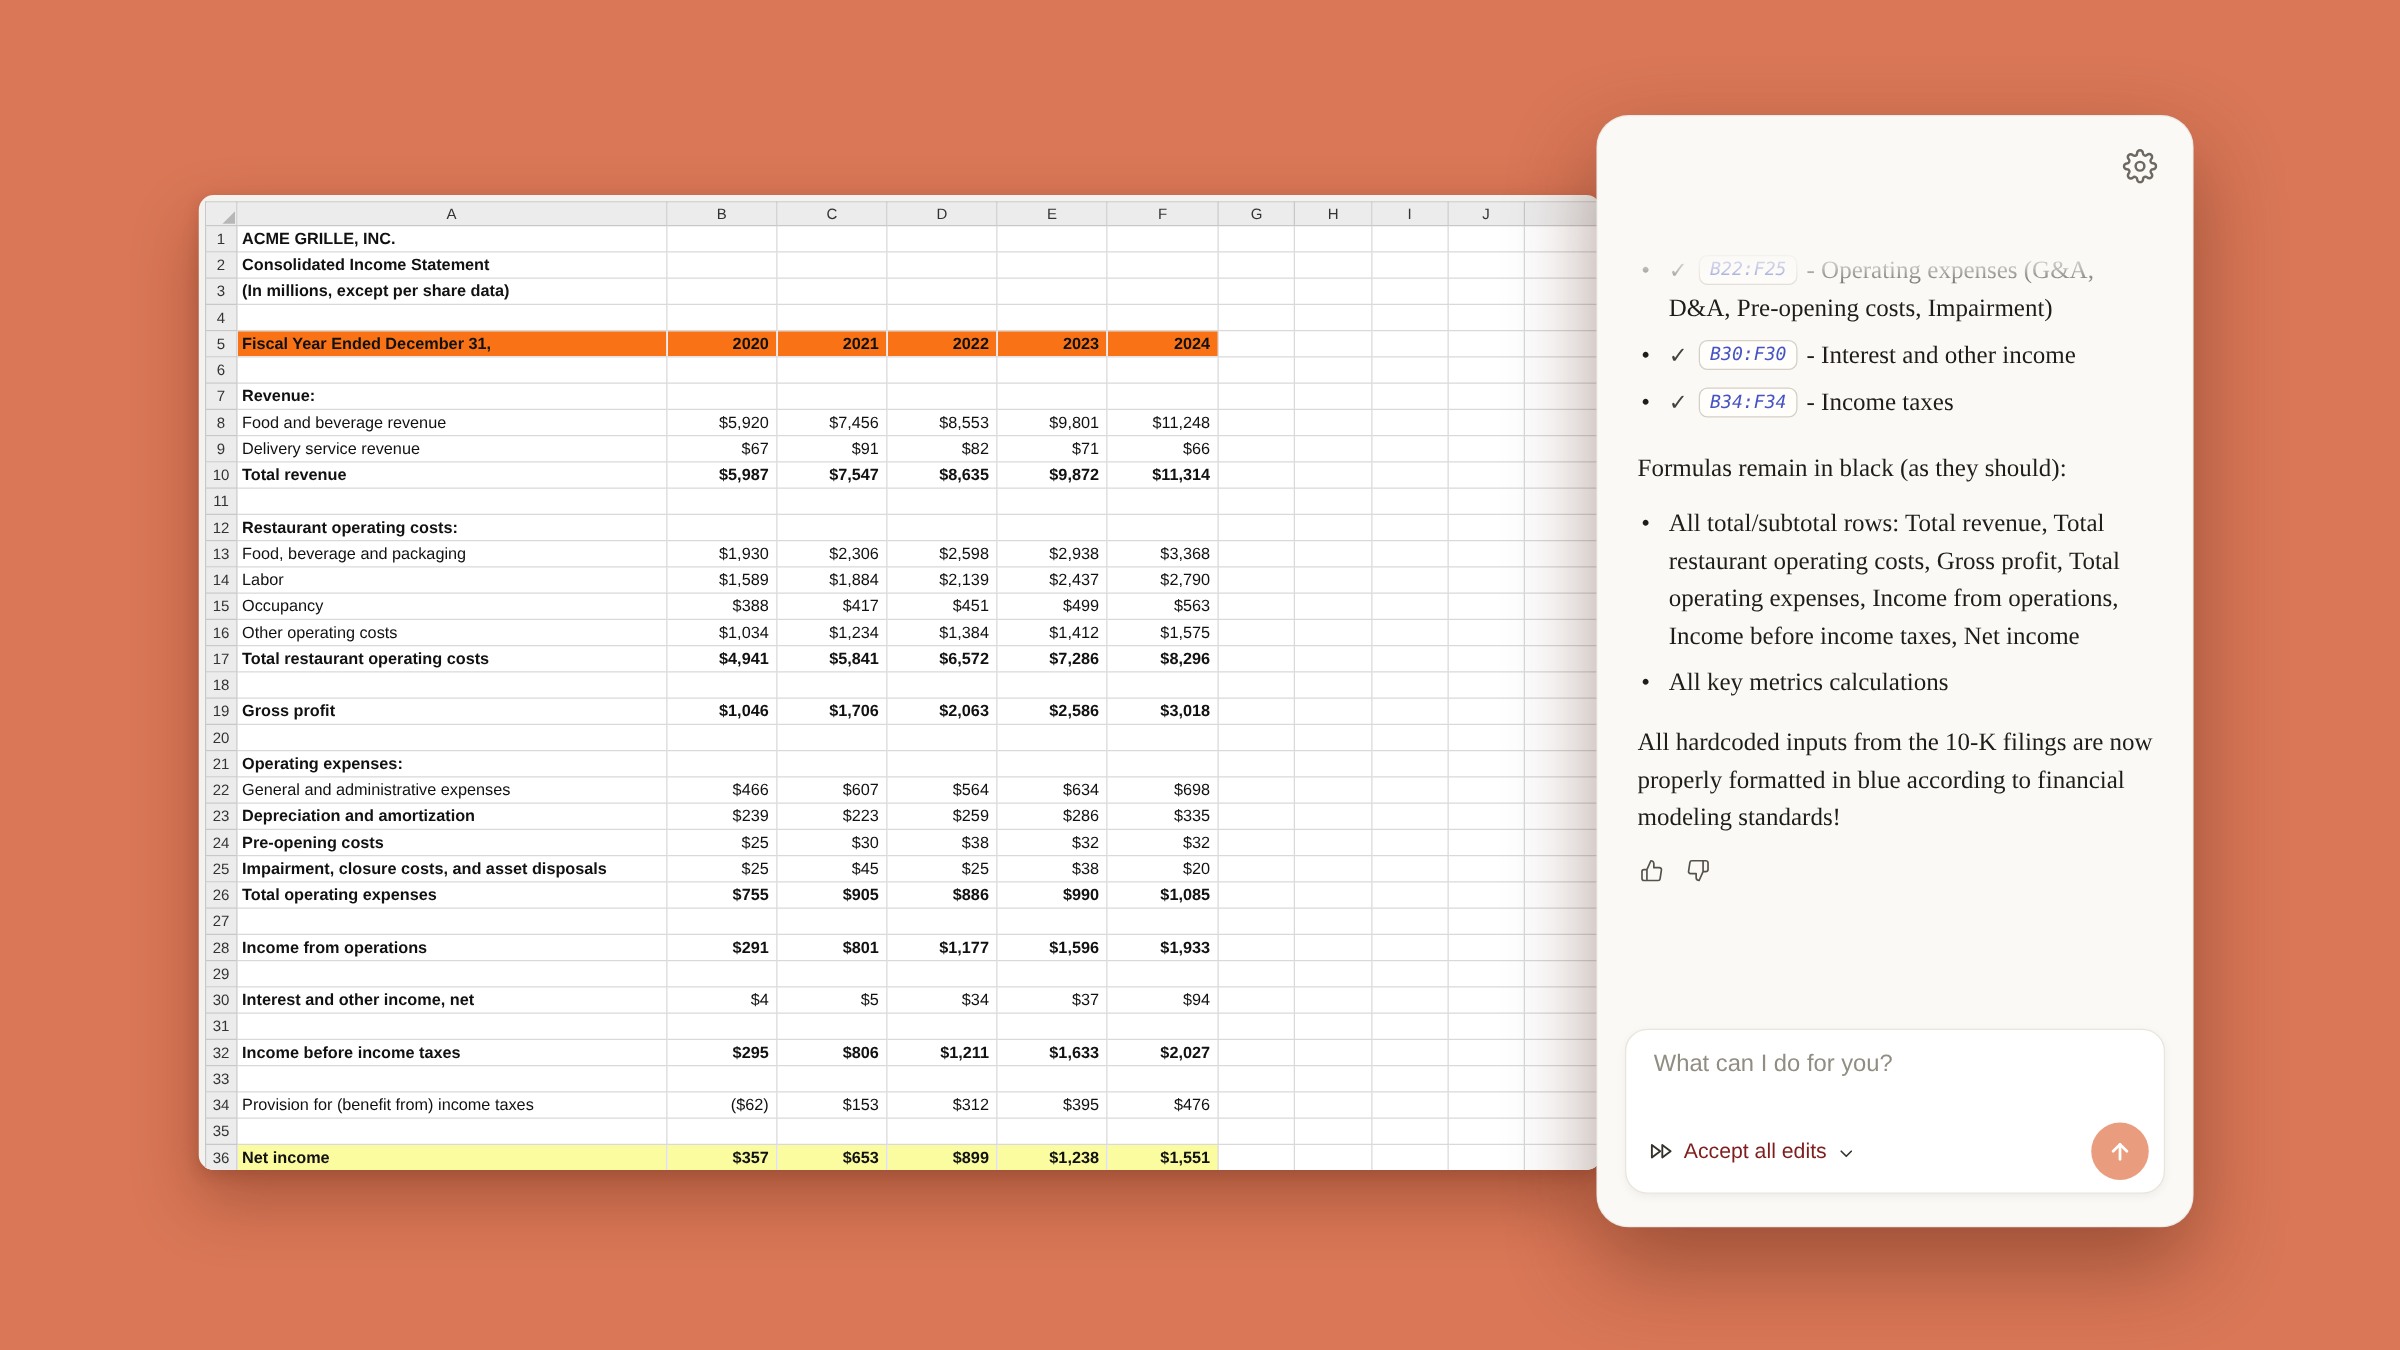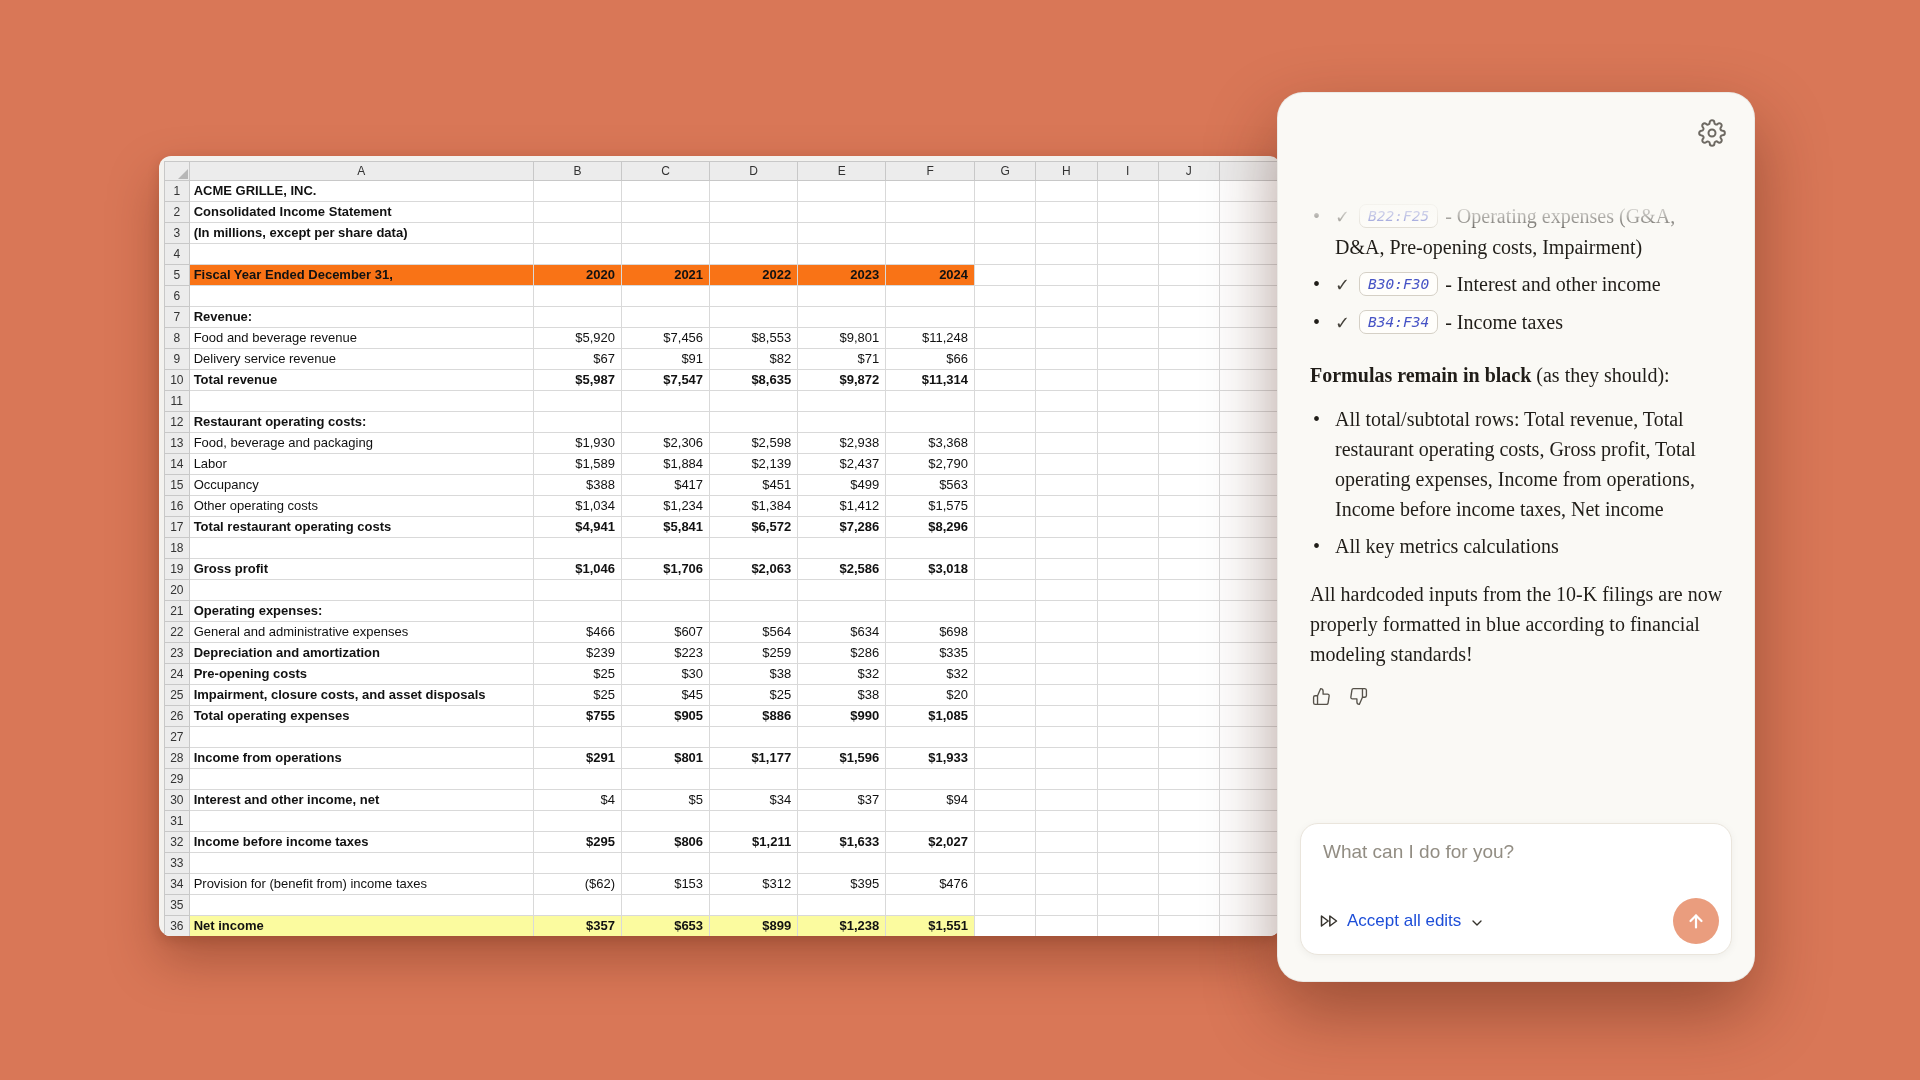--- a/index.html
+++ b/index.html
@@ -76,7 +76,7 @@
     border-radius:7px;padding:0 8px;line-height:22px;vertical-align:2px;margin-right:7px;font-style:italic;
   }
   p.fheading{margin:22px 0 14px 0;}
-  p.fheading strong{font-weight:700;}
+  p.fheading strong{font-weight:400;}
   ul.bullets{margin-bottom:18px;}
   p.closing{margin:18px 0 0 0;}
   .feedback{margin-top:16px;display:flex;gap:14px;}

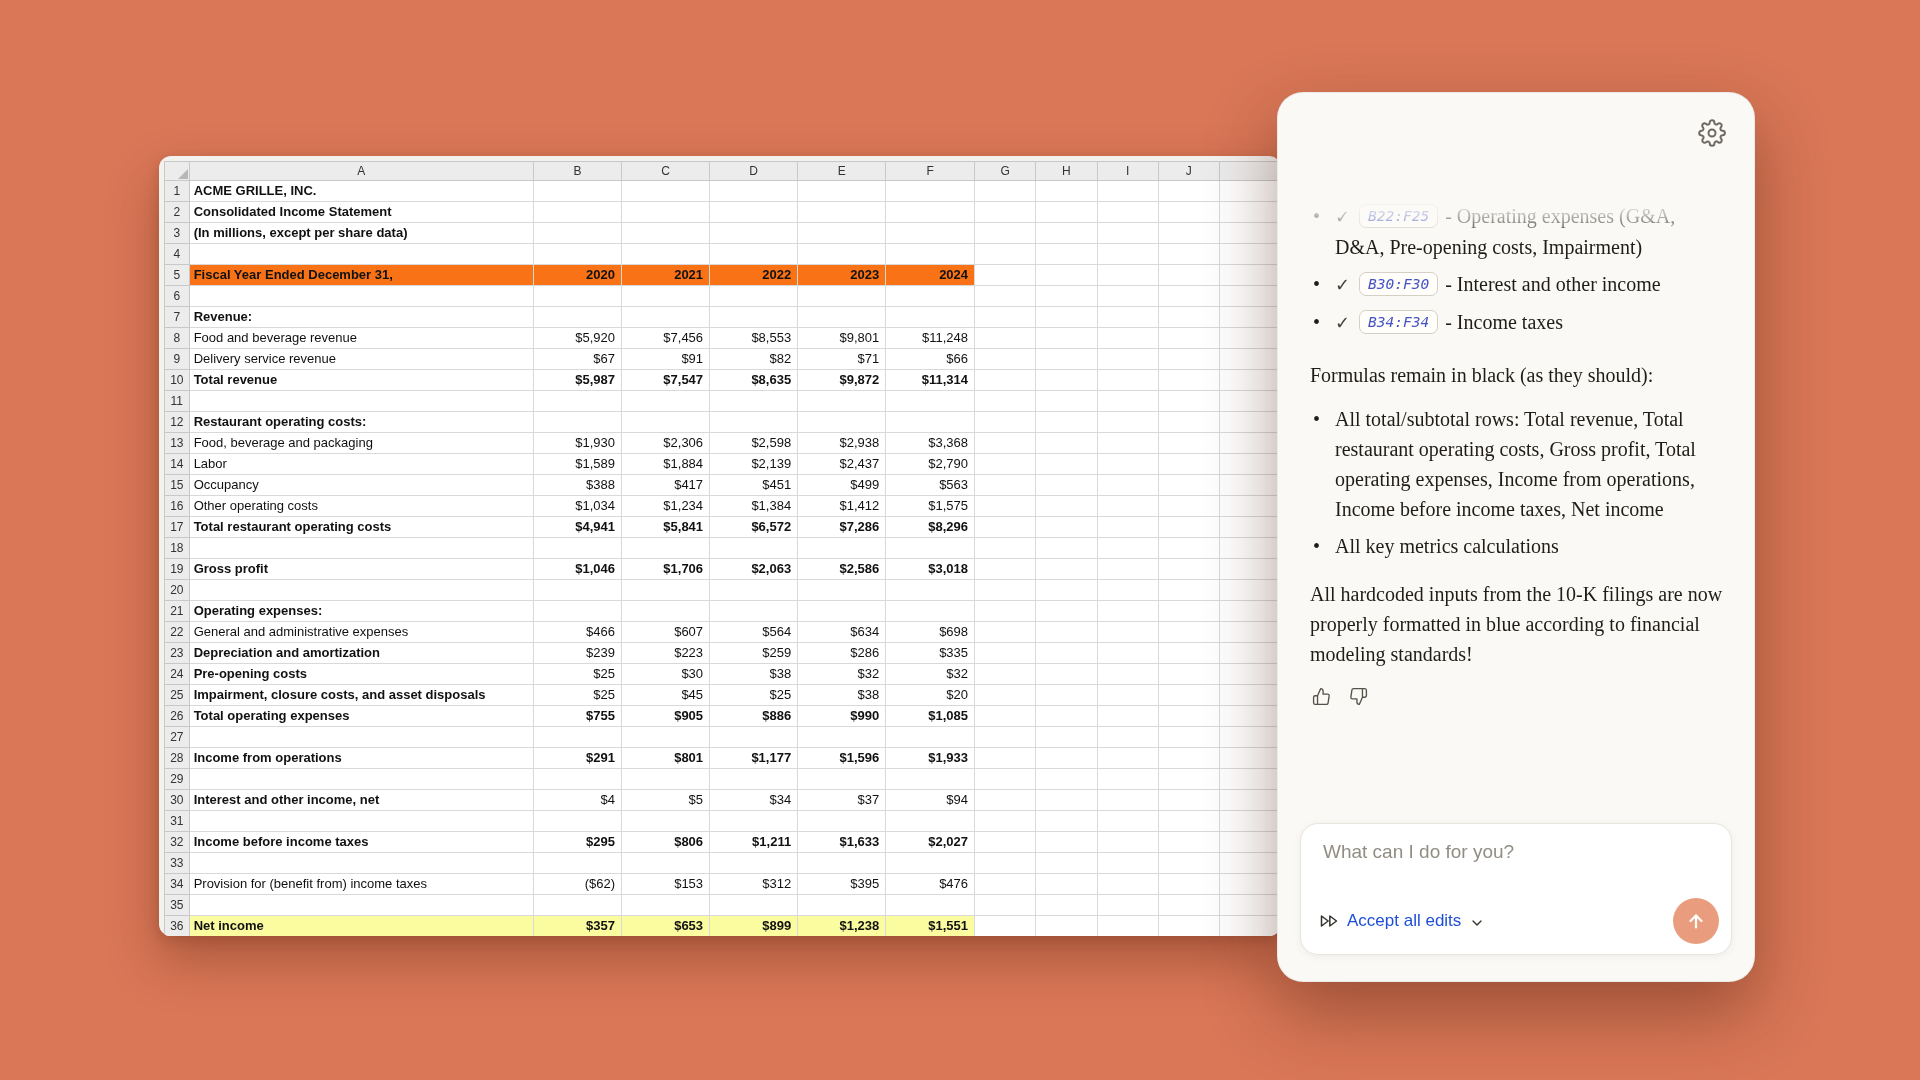--- a/index.html
+++ b/index.html
@@ -100,7 +100,7 @@
   .accept-btn{
     display:flex;align-items:flex-end;gap:8px;background:none;border:none;
     font-family:"Liberation Sans","DejaVu Sans",sans-serif;
-    font-size:17px;color:#1d4ed8;padding:6px;cursor:pointer;
+    font-size:17px;color:#7f1d1d;padding:6px;cursor:pointer;
   }
   .send-btn{
     width:46px;height:46px;border-radius:50%;border:none;cursor:pointer;

